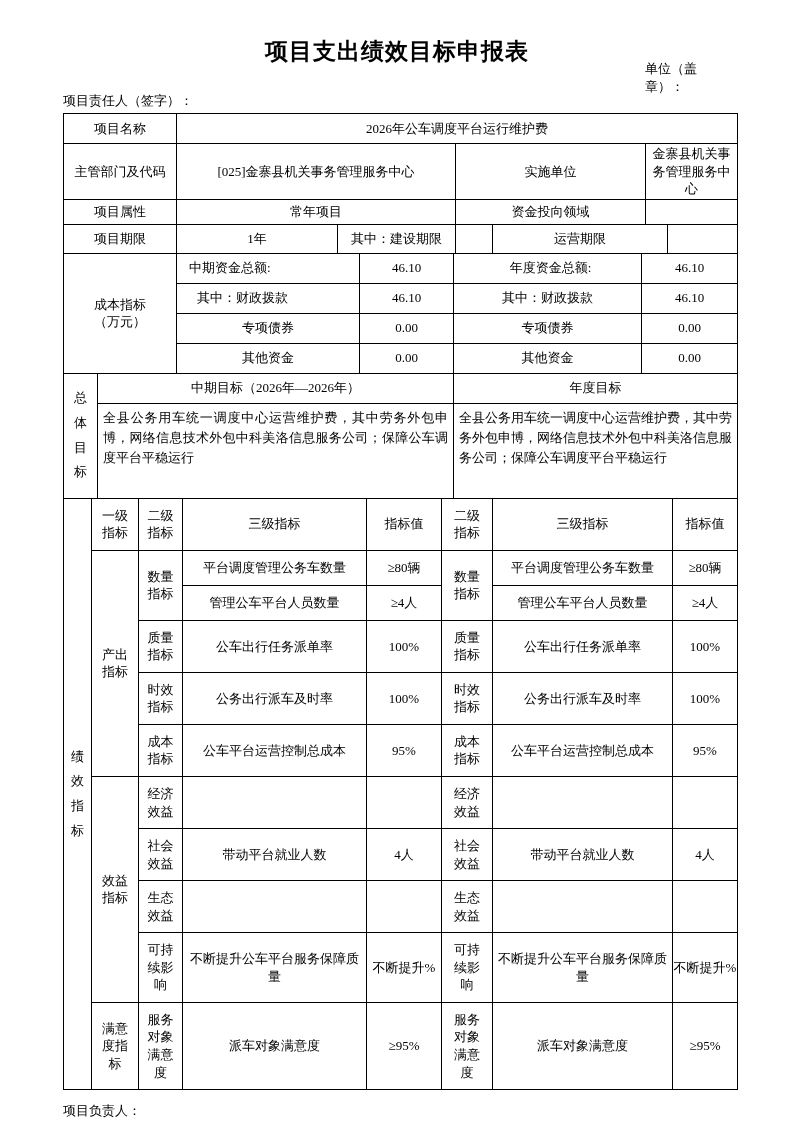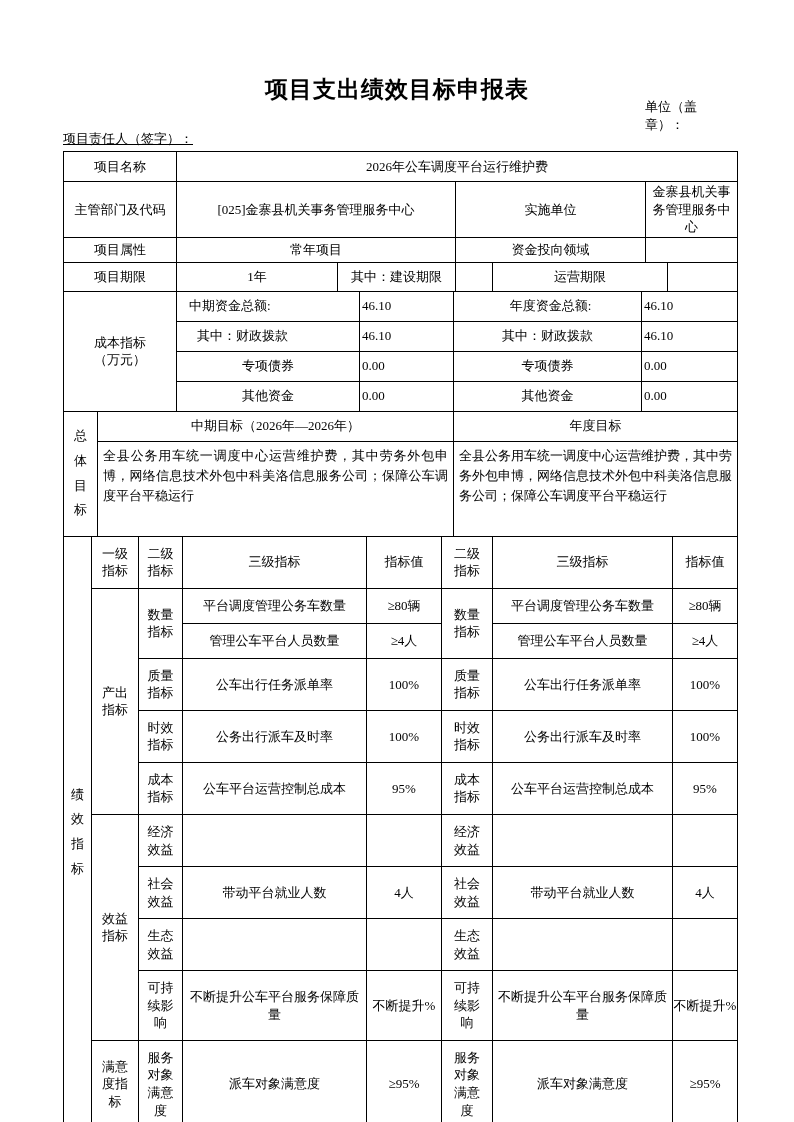--- a/index.html
+++ b/index.html
@@ -16,7 +16,7 @@
     overflow: hidden;
   }
   .doc-title {
-    padding-top: 74px;
+    padding-top: 36px;
     text-align: center;
     font-size: 23px;
     font-weight: bold;

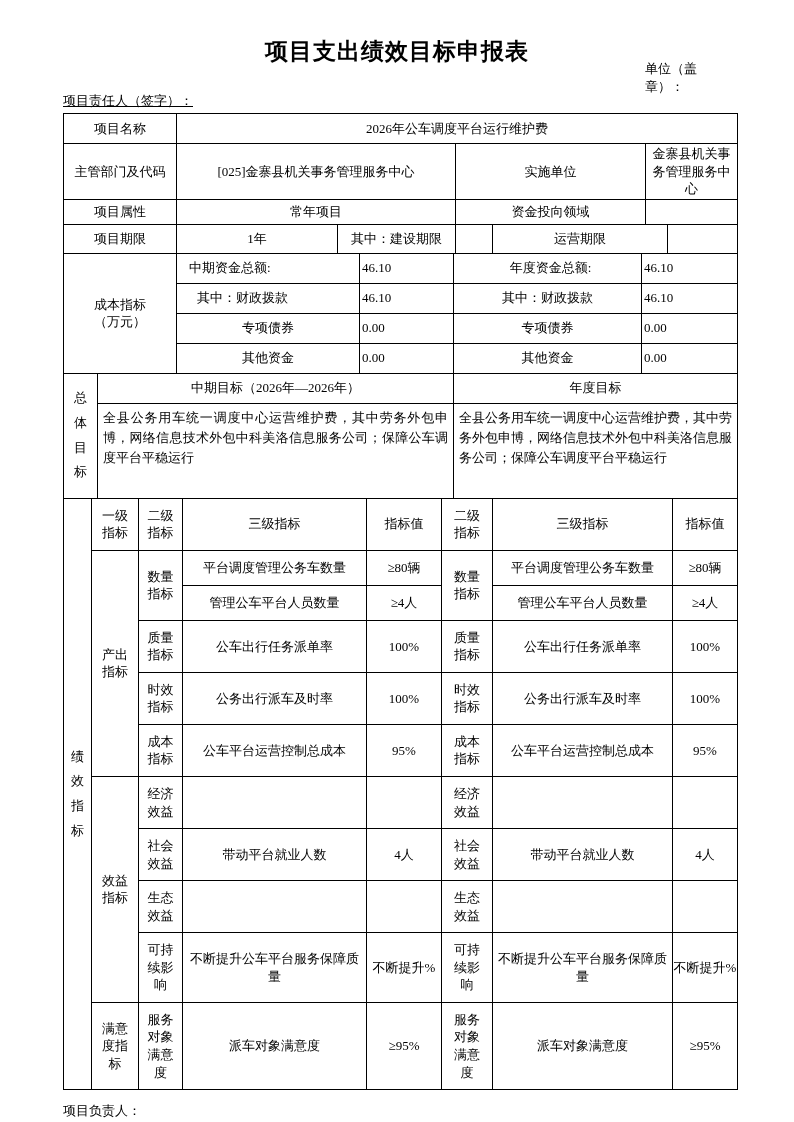--- a/index.html
+++ b/index.html
@@ -35,7 +35,6 @@
     position: absolute;
     left: 63px; bottom: 3px;
     font-size: 13px;
-    text-decoration: underline;
   }
   .unit-seal {
     position: absolute;

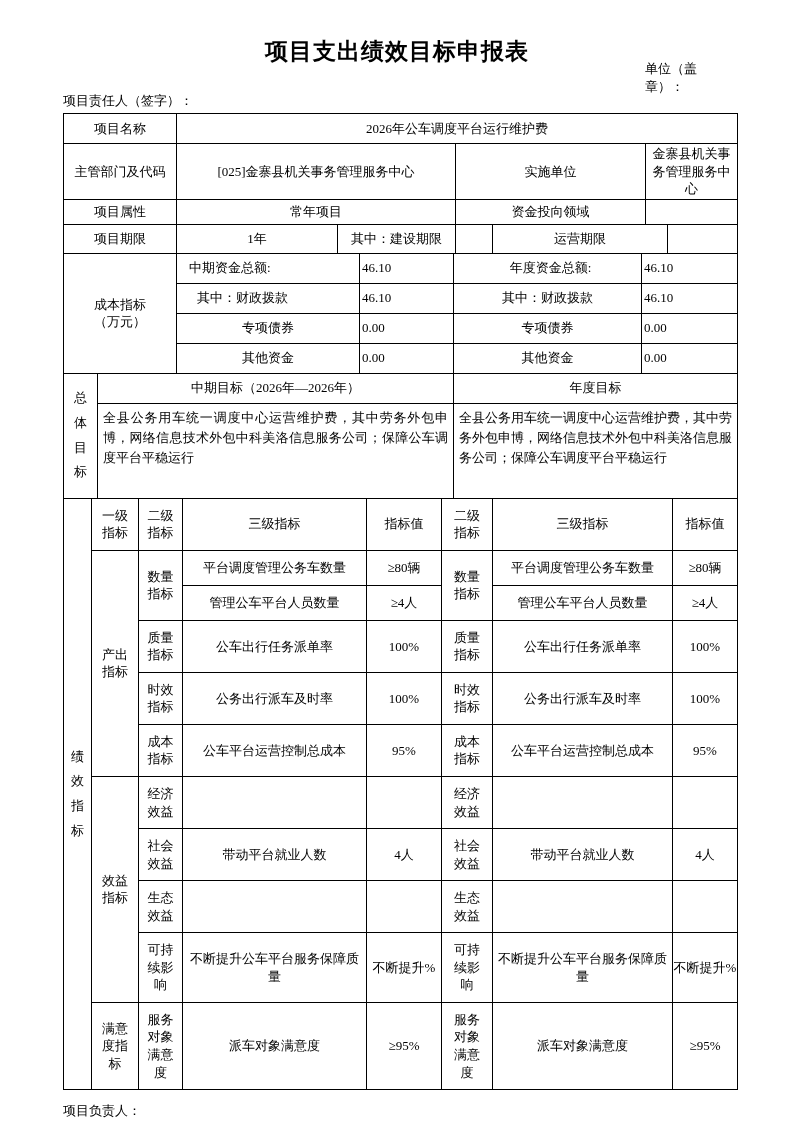--- a/index.html
+++ b/index.html
@@ -64,7 +64,7 @@
   td.left12 { text-align: left; padding-left: 12px; }
   td.left20 { text-align: left; padding-left: 20px; }
   td.left8  { text-align: center; padding-left: 8px; }
-  td.rightv { text-align: left; padding-right: 2px; }
+  td.rightv { text-align: center; padding-right: 2px; }
   td.pre { white-space: pre-line; }
   td.vert { padding: 0 5px; line-height: 1.9; }
   td.goaltext {

